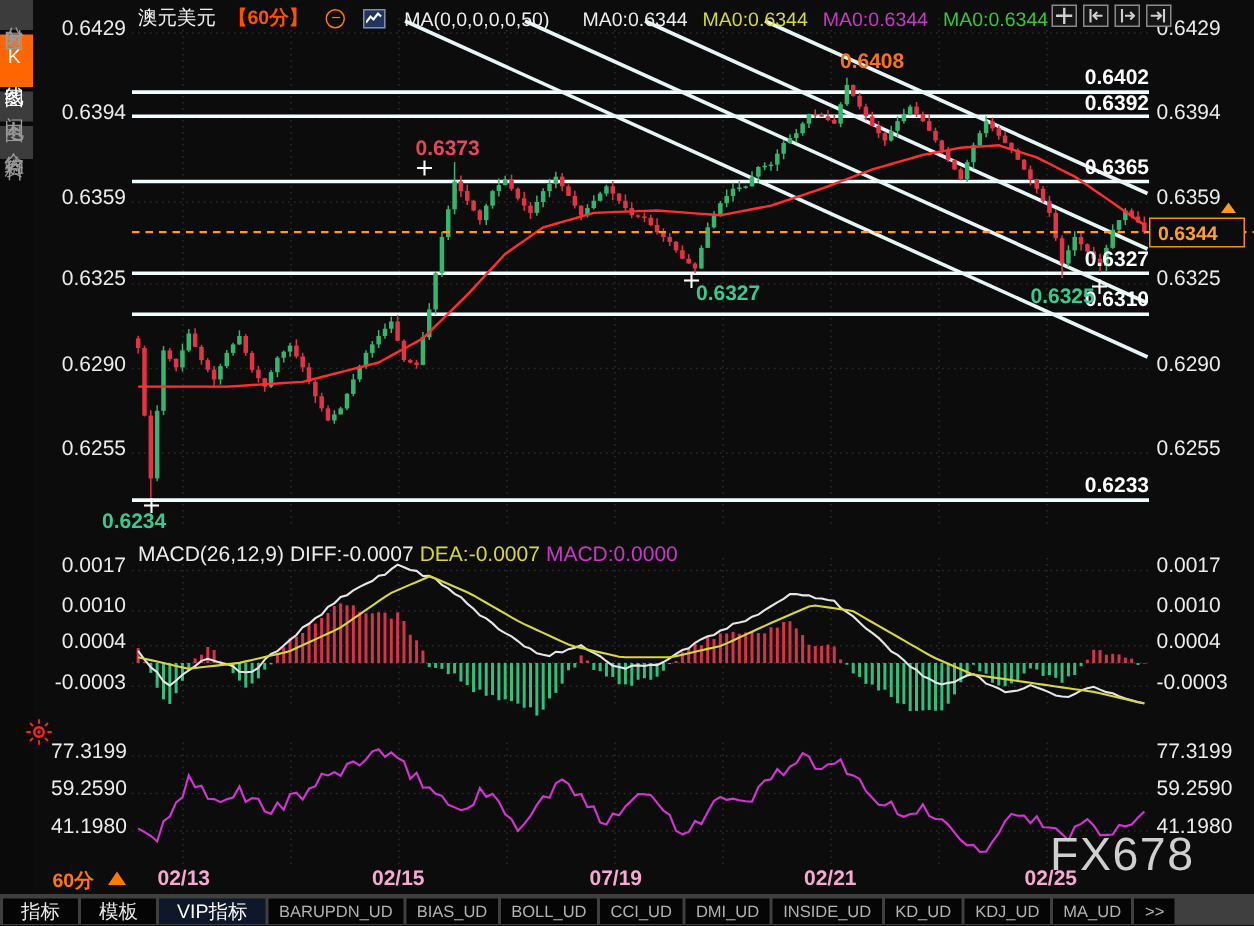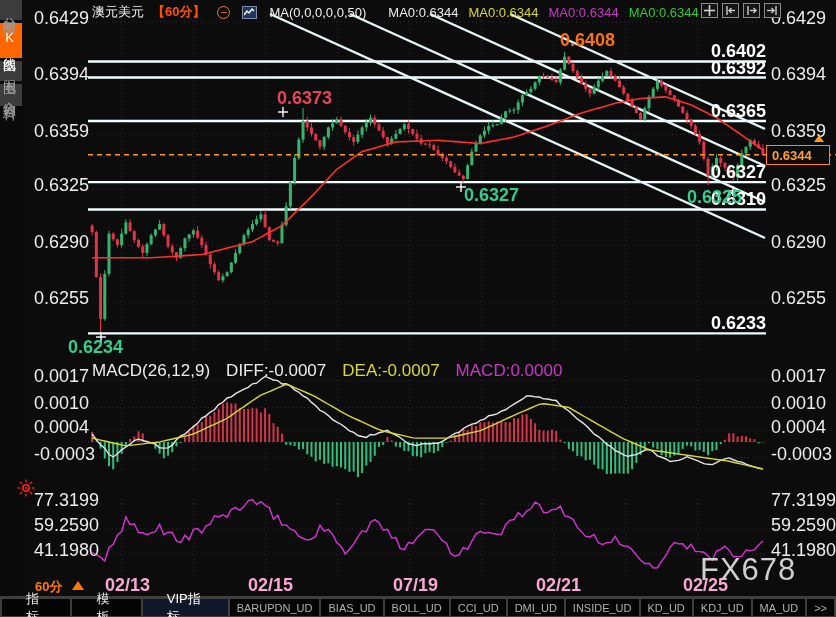--- a/index.html
+++ b/index.html
@@ -8,7 +8,7 @@
           font-family:"Liberation Sans",sans-serif;}
   #chart-svg{position:absolute;left:0;top:0;}
   #labels{position:absolute;left:0;top:0;width:836px;height:617px;pointer-events:none;}
-  .lbl{position:absolute;font-size:18px;color:#ececec;white-space:nowrap;line-height:14px;}
+  .lbl{position:absolute;font-size:14px;color:#ececec;white-space:nowrap;line-height:14px;}
   .lbl.axis{width:50px;text-align:right;}
   .lbl.raxis{text-align:left;}
   .lbl.lvl{font-weight:bold;color:#ffffff;text-align:right;width:60px;}

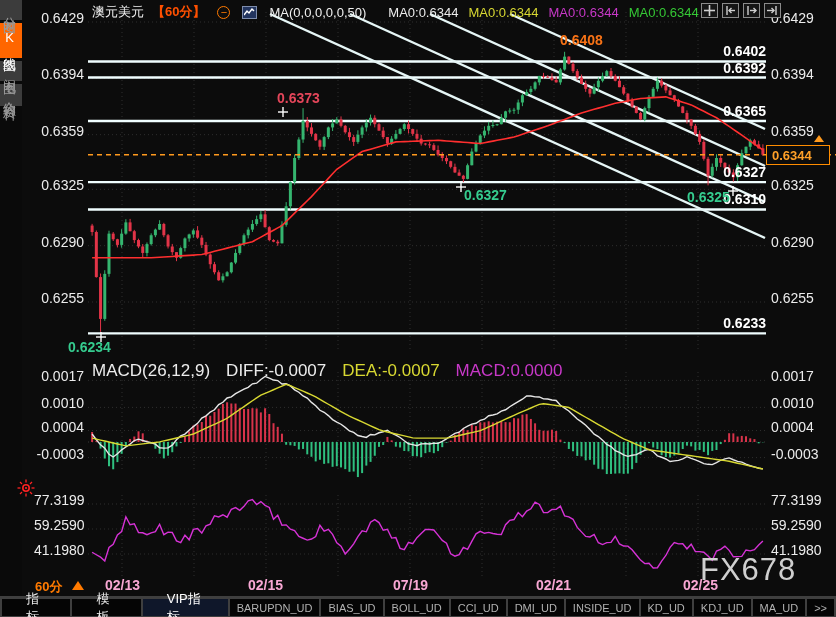--- a/index.html
+++ b/index.html
@@ -35,7 +35,7 @@
   .wbtn{width:17px;height:15px;border:1px solid #8a8a8a;background:#151515;display:flex;
         align-items:center;justify-content:center;cursor:pointer;}
   
-  .ind-header{position:absolute;left:92px;font-size:17px;display:flex;gap:16px;white-space:nowrap;}
+  .ind-header{position:absolute;left:92px;font-size:14px;display:flex;gap:4px;white-space:nowrap;}
   
   .price-box{position:absolute;left:766px;top:145px;width:64px;height:20px;border:1px solid #ff8c00;
              background:#0c0c0c;color:#ffa028;font-size:13px;font-weight:bold;

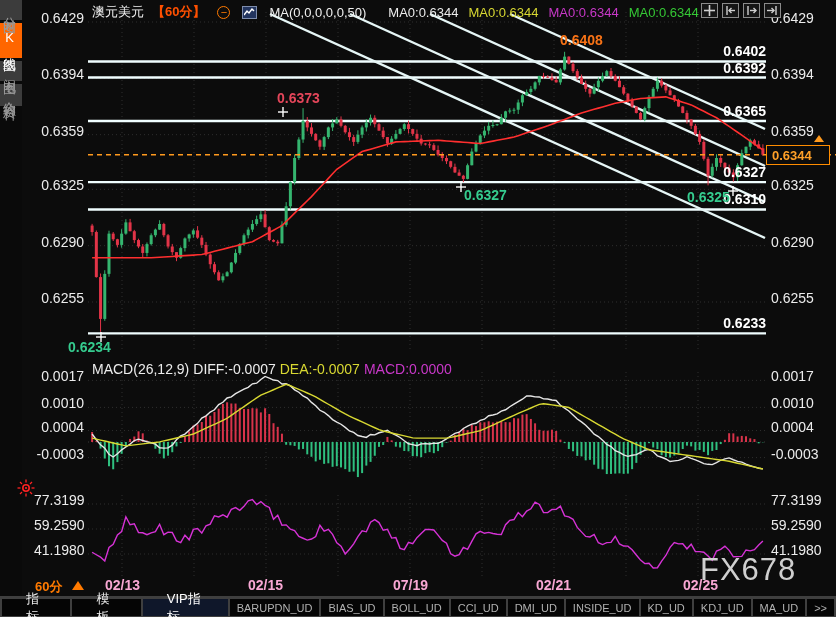--- a/index.html
+++ b/index.html
@@ -54,7 +54,7 @@
   .toolbar{position:absolute;left:0;top:596px;width:836px;height:21px;background:#3f3f3f;
            display:flex;align-items:center;gap:2px;padding:2px 2px 0 2px;}
   .tb-btn{background:#050505;color:#ececec;height:17px;display:flex;align-items:center;
-          padding:0 24px;font-size:13px;cursor:pointer;}
+          padding:0 12px;font-size:13px;cursor:pointer;}
   .tb-btn.dim{color:#b2b2b2;font-size:11px;padding:0 7px;}
   .tb-btn.highlight{background:#0f172a;color:#fff;}
 </style>

